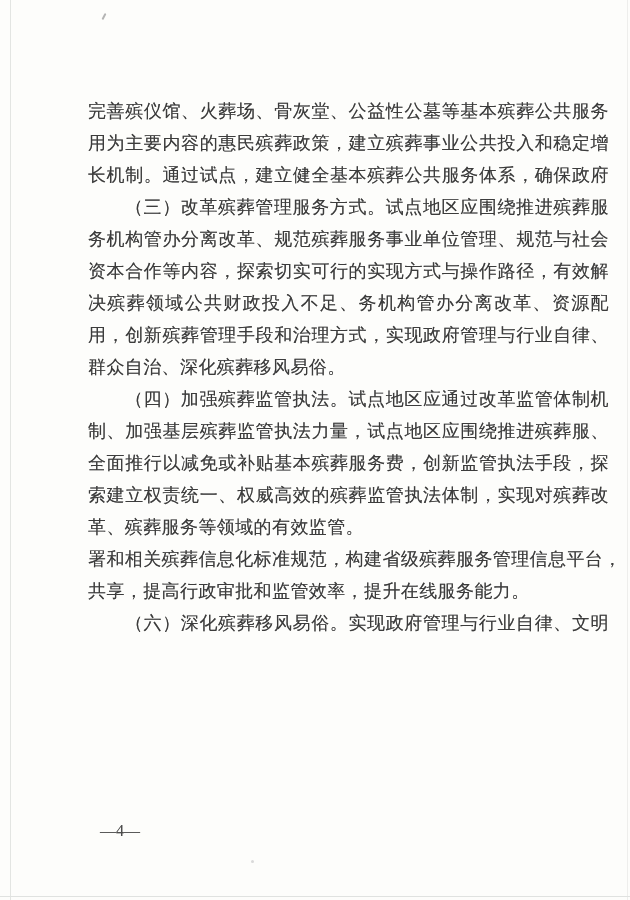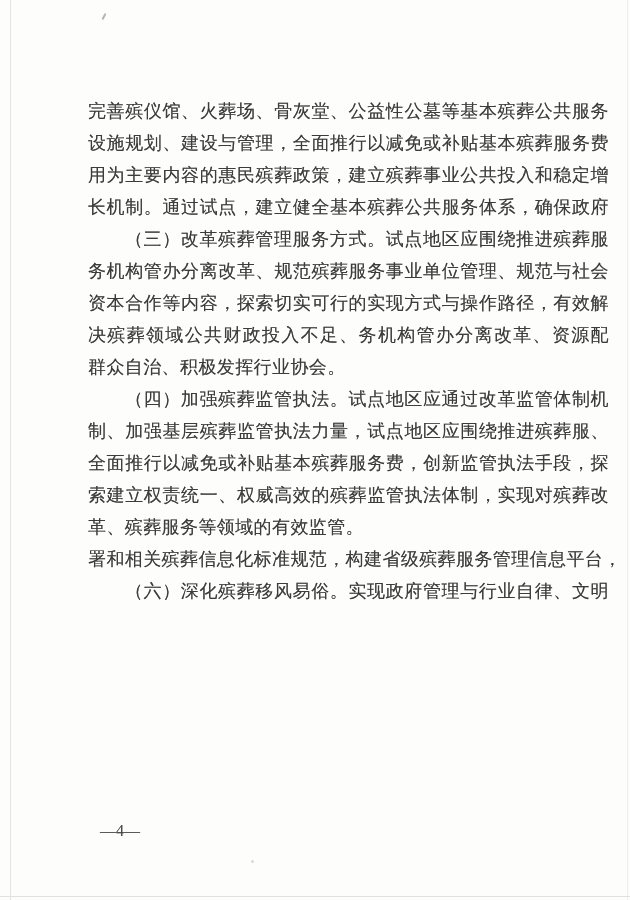--- a/index.html
+++ b/index.html
@@ -91,7 +91,6 @@
 
   <div class="text-body">
       <div class="line">完善殡仪馆、火葬场、骨灰堂、公益性公墓等基本殡葬公共服务</div>
-      <div class="line">设施规划、建设与管理，全面推行以减免或补贴基本殡葬服务费</div>
       <div class="line">用为主要内容的惠民殡葬政策，建立殡葬事业公共投入和稳定增</div>
       <div class="line">长机制。通过试点，建立健全基本殡葬公共服务体系，确保政府</div>
       <div class="line indent">（三）改革殡葬管理服务方式。试点地区应围绕推进殡葬服</div>

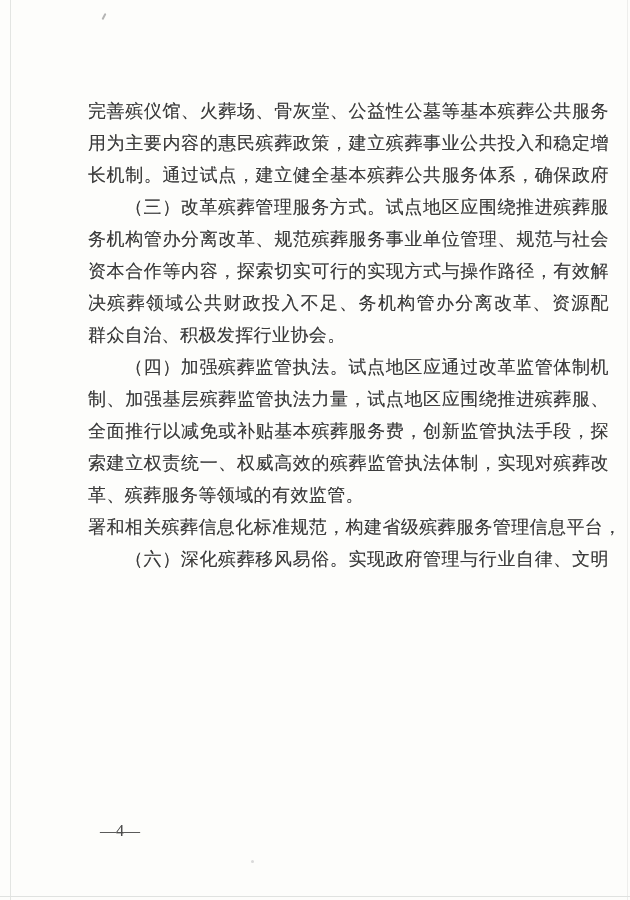--- a/index.html
+++ b/index.html
@@ -97,6 +97,7 @@
       <div class="line">务机构管办分离改革、规范殡葬服务事业单位管理、规范与社会</div>
       <div class="line">资本合作等内容，探索切实可行的实现方式与操作路径，有效解</div>
       <div class="line">决殡葬领域公共财政投入不足、务机构管办分离改革、资源配</div>
+      <div class="line">用，创新殡葬管理手段和治理方式，实现政府管理与行业自律、</div>
       <div class="line short">群众自治、积极发挥行业协会。</div>
       <div class="line indent">（四）加强殡葬监管执法。试点地区应通过改革监管体制机</div>
       <div class="line">制、加强基层殡葬监管执法力量，试点地区应围绕推进殡葬服、</div>

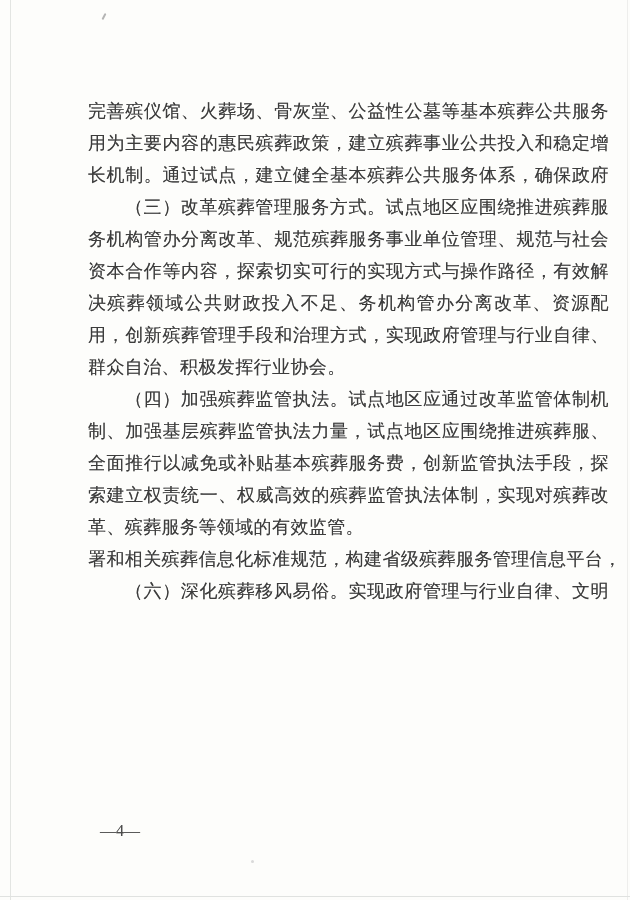--- a/index.html
+++ b/index.html
@@ -98,7 +98,7 @@
       <div class="line">资本合作等内容，探索切实可行的实现方式与操作路径，有效解</div>
       <div class="line">决殡葬领域公共财政投入不足、务机构管办分离改革、资源配</div>
       <div class="line">用，创新殡葬管理手段和治理方式，实现政府管理与行业自律、</div>
-      <div class="line short">群众自治、积极发挥行业协会。</div>
+      <div class="line short">群众自治、深化殡葬移风易俗。</div>
       <div class="line indent">（四）加强殡葬监管执法。试点地区应通过改革监管体制机</div>
       <div class="line">制、加强基层殡葬监管执法力量，试点地区应围绕推进殡葬服、</div>
       <div class="line">全面推行以减免或补贴基本殡葬服务费，创新监管执法手段，探</div>

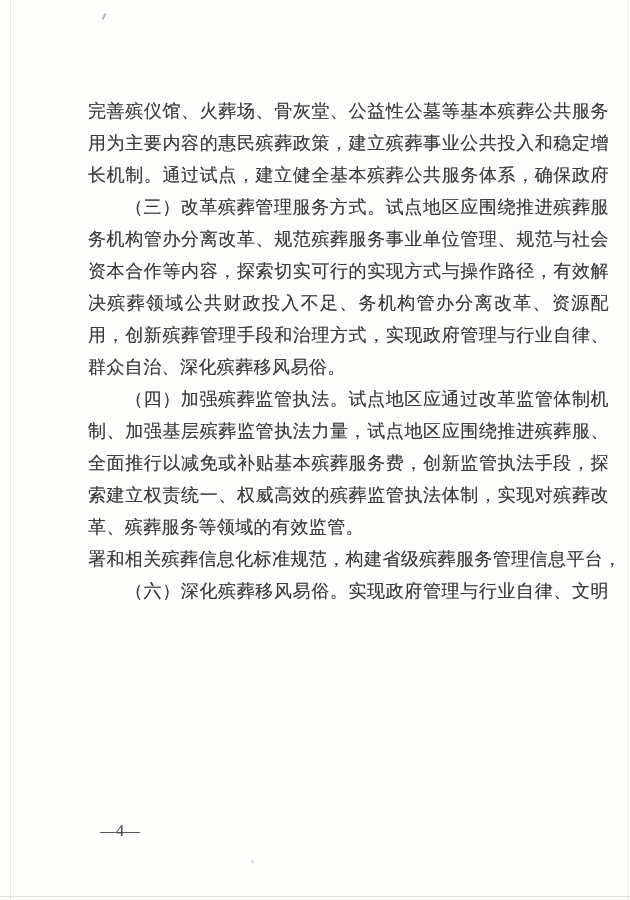--- a/index.html
+++ b/index.html
@@ -105,6 +105,7 @@
       <div class="line">索建立权责统一、权威高效的殡葬监管执法体制，实现对殡葬改</div>
       <div class="line short">革、殡葬服务等领域的有效监管。</div>
       <div class="line">署和相关殡葬信息化标准规范，构建省级殡葬服务管理信息平台，</div>
+      <div class="line short">共享，提高行政审批和监管效率，提升在线服务能力。</div>
       <div class="line indent">（六）深化殡葬移风易俗。实现政府管理与行业自律、文明</div>
     </div>
 

